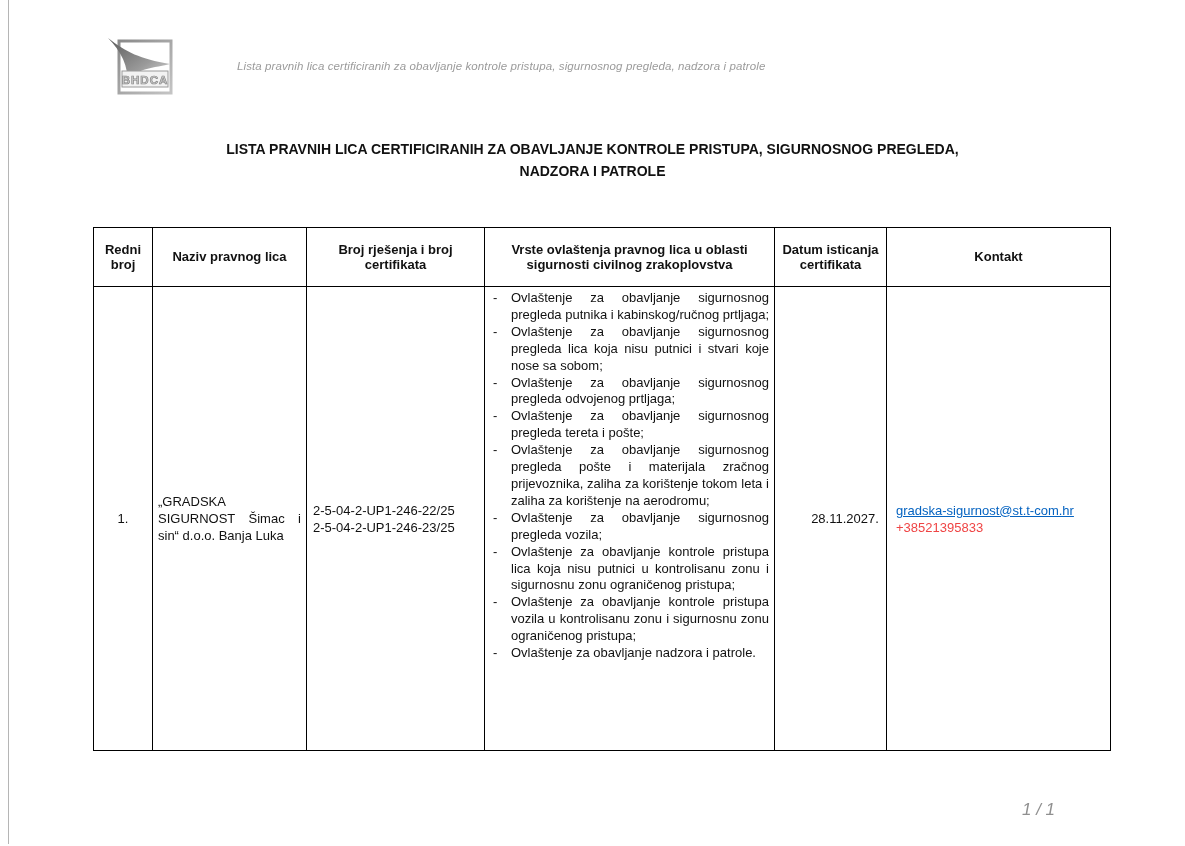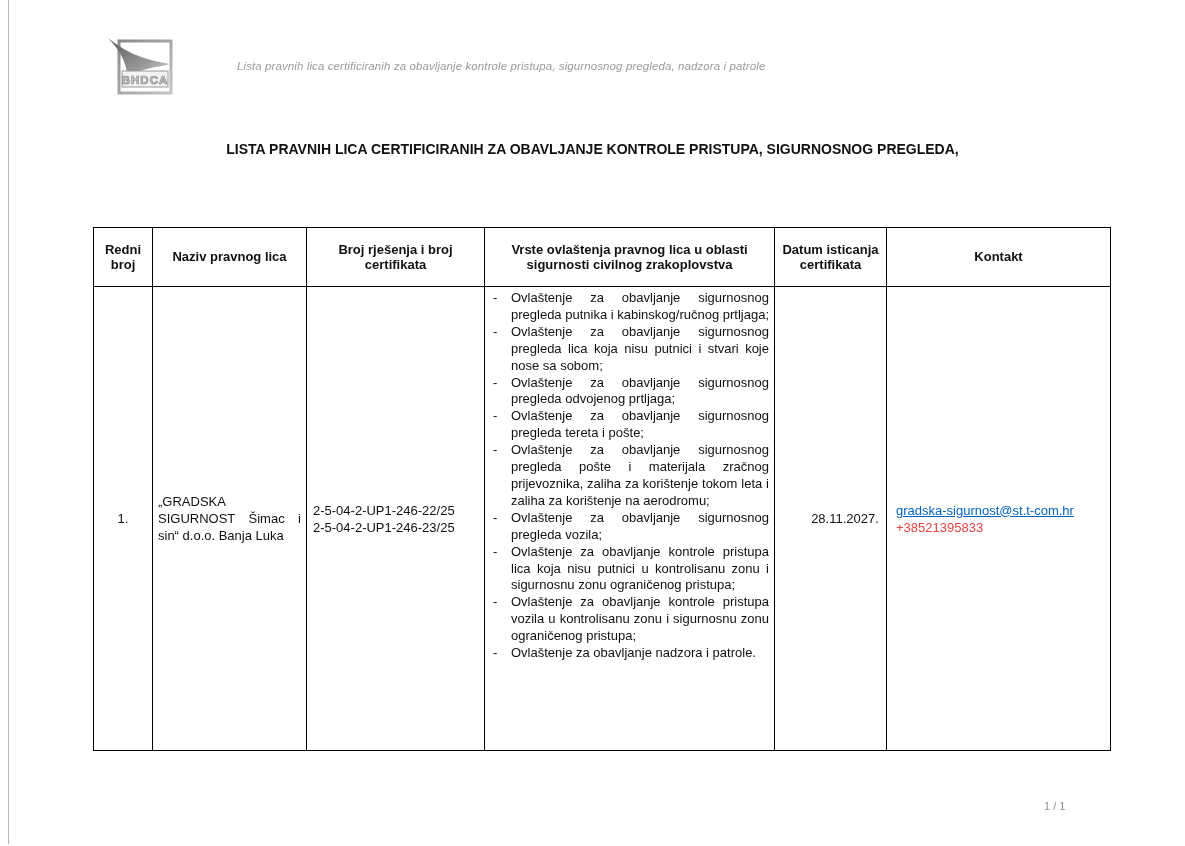--- a/index.html
+++ b/index.html
@@ -76,6 +76,7 @@
 
   <div class="doc-title">
     <div>LISTA PRAVNIH LICA CERTIFICIRANIH ZA OBAVLJANJE KONTROLE PRISTUPA, SIGURNOSNOG PREGLEDA,</div>
+    <div>NADZORA I PATROLE</div>
   </div>
 
   <table class="cert">

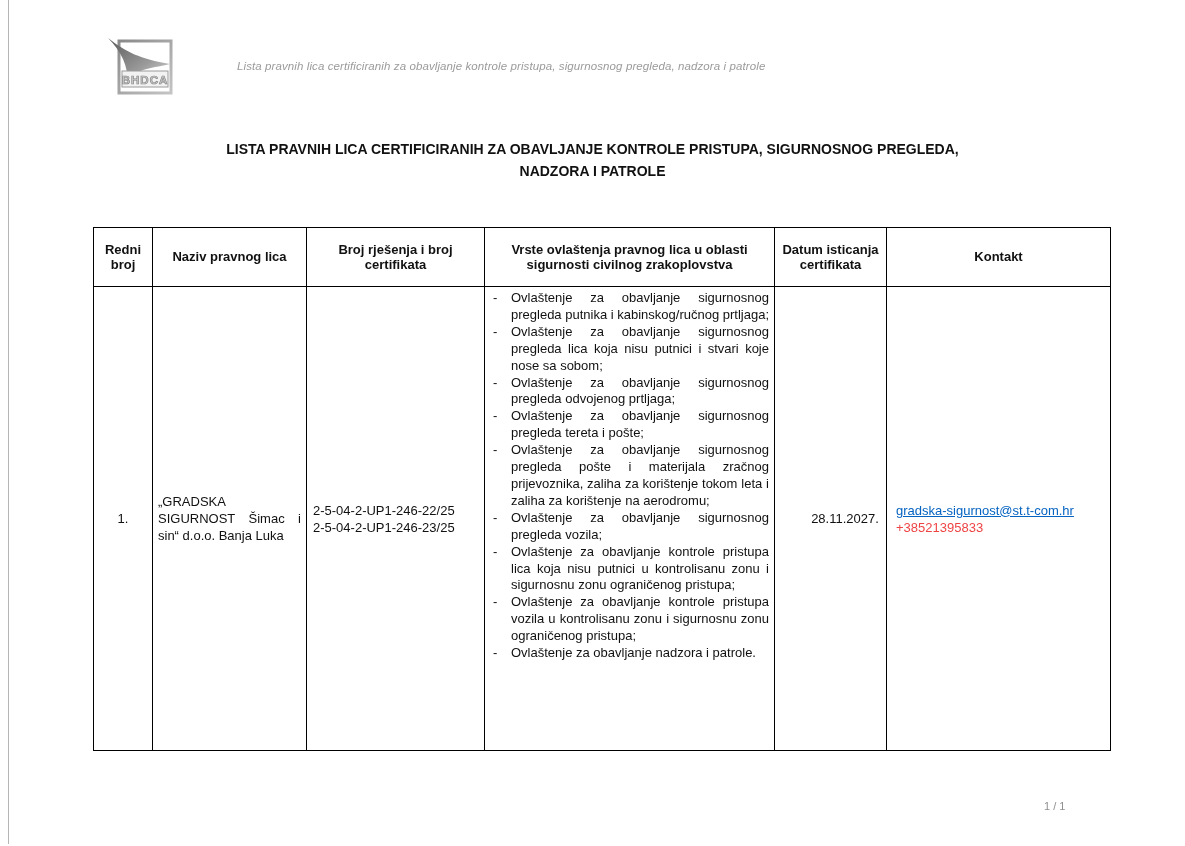--- a/index.html
+++ b/index.html
@@ -44,7 +44,7 @@
     color:#8f8f8f;line-height:15.5px;white-space:nowrap;
   }
   .page-num{
-    position:absolute;left:1044px;top:800px;font-size:11px;color:#8f8f8f;
+    position:absolute;left:1022px;top:800px;font-size:17px;font-style:italic;color:#8f8f8f;
   }
 </style>
 </head>

